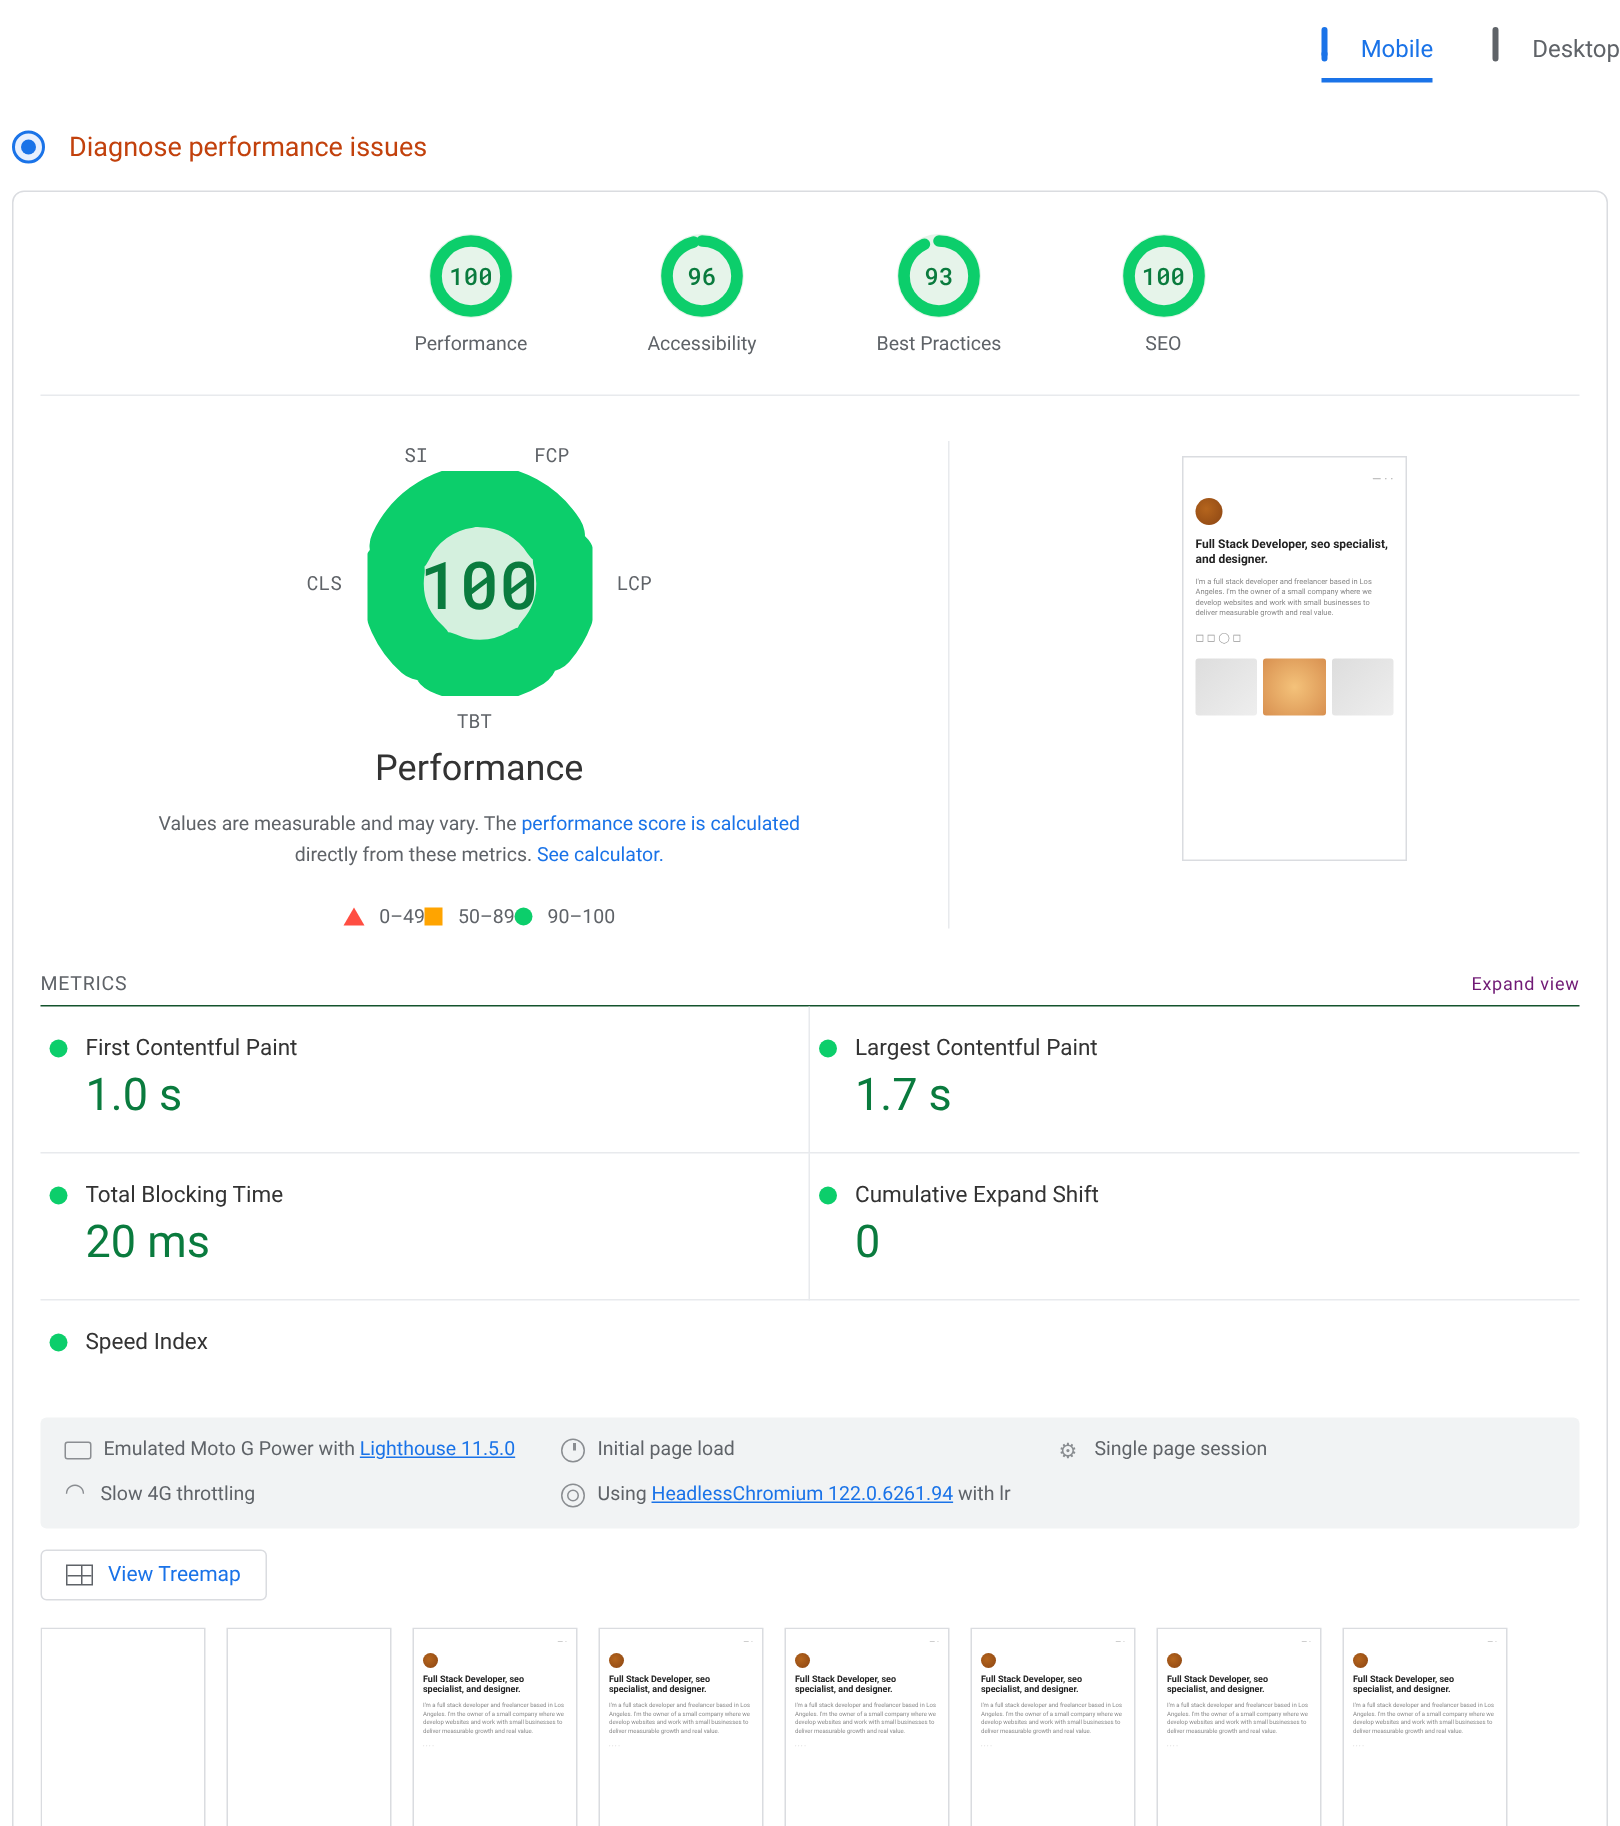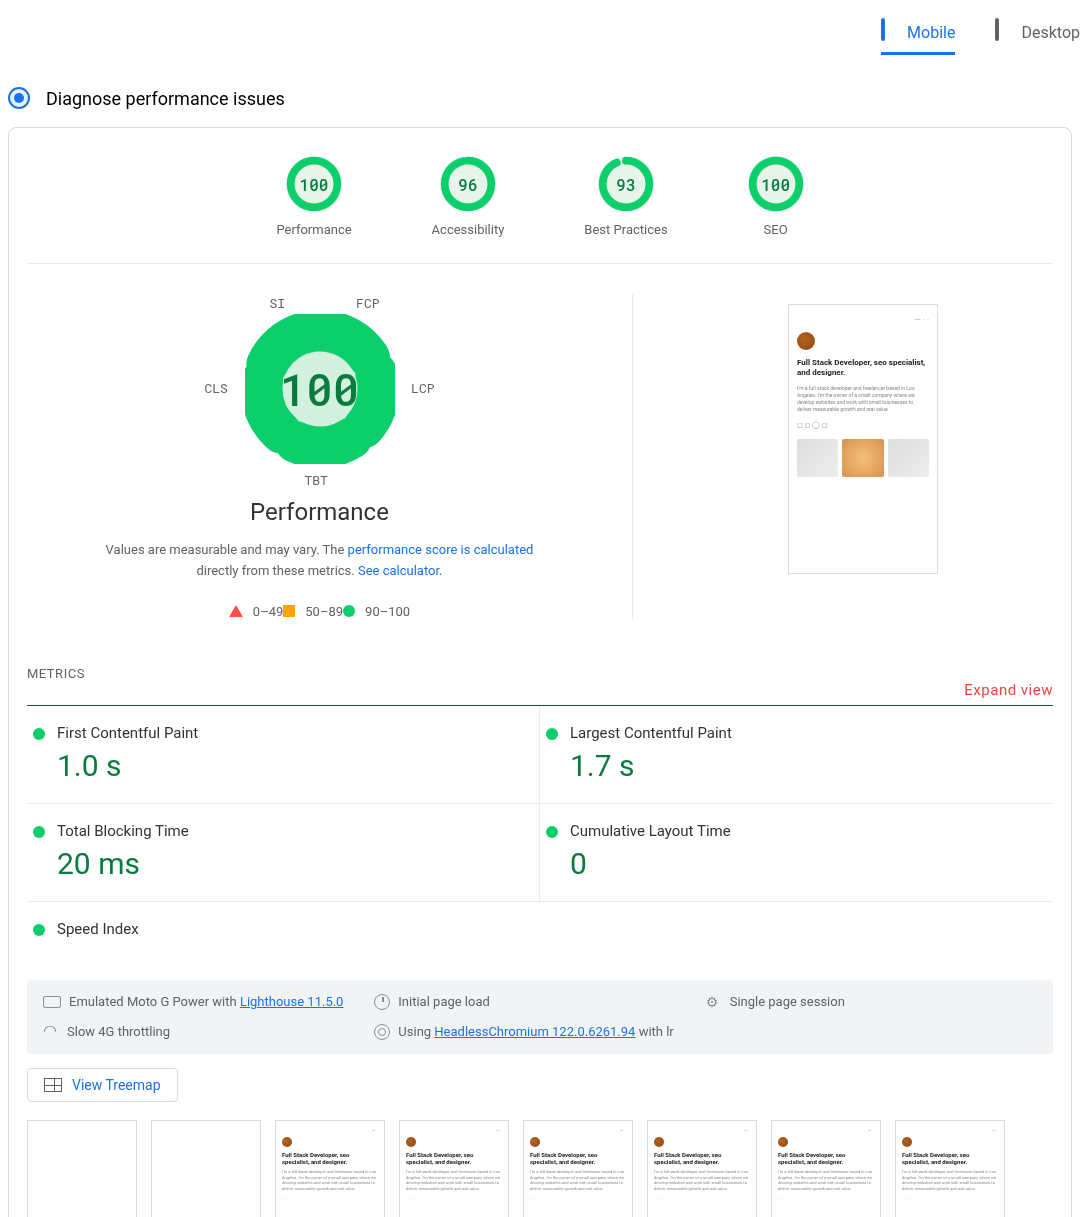--- a/index.html
+++ b/index.html
@@ -19,7 +19,7 @@
   .diagnose-row { display:flex; align-items:center; gap:16px; padding: 18px 14px 18px 8px; }
   .radio { width:22px; height:22px; border: 2px solid #1a73e8; border-radius:50%; display:flex; align-items:center; justify-content:center; background:#e8f0fe;}
   .radio-inner { width:10px; height:10px; background:#1a73e8; border-radius:50%; }
-  .diagnose-label { font-size:18px; color:#000000; }
+  .diagnose-label { font-size:18px; color:#c2410c; }
   
   
   .report { border:1px solid #dadce0; border-radius:8px; margin: 0 8px 20px; padding: 20px 18px; }

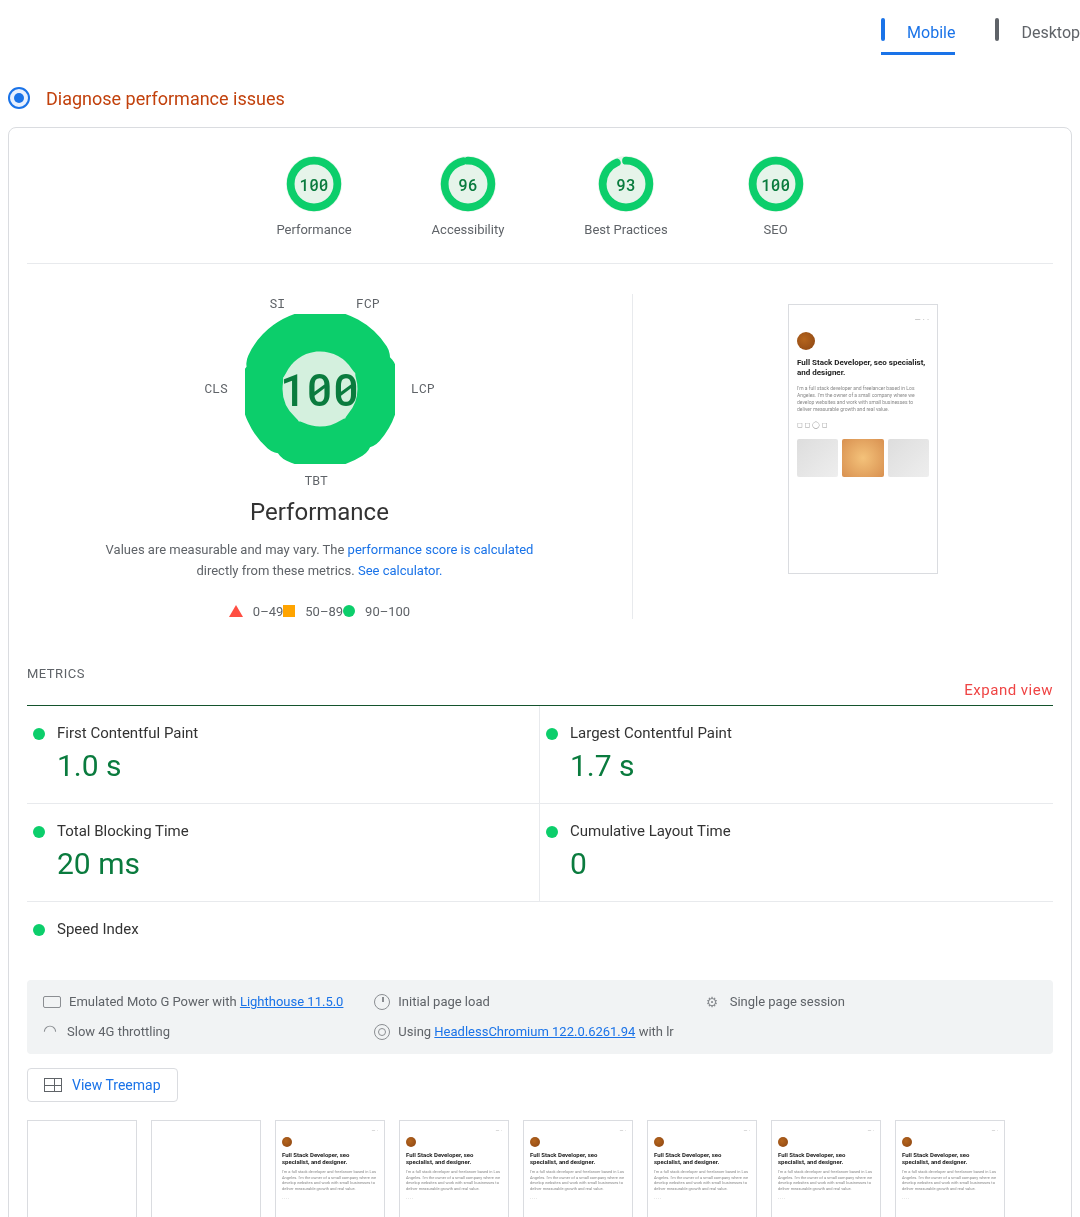--- a/index.html
+++ b/index.html
@@ -72,7 +72,7 @@
   
   
   .metrics-header { display:flex; justify-content:space-between; align-items:center; padding:10px 0 6px; color:#5f6368; font-size:13px; letter-spacing:0.5px; }
-  .metrics-header .expand { font-size:15px; color:#ef4444; cursor:pointer;margin-top:32px; }
+  .metrics-header .expand { font-size:12px; color:#701a75; cursor:pointer; }
   .metrics-grid { display:grid; grid-template-columns:1fr 1fr; border-top:1px solid #14532d; }
   .metric { padding:18px 10px 20px 30px; position:relative; border-bottom:1px solid #e8eaed; border-right:1px solid #e8eaed;}
   .metric:nth-child(2n) { border-right:none; }

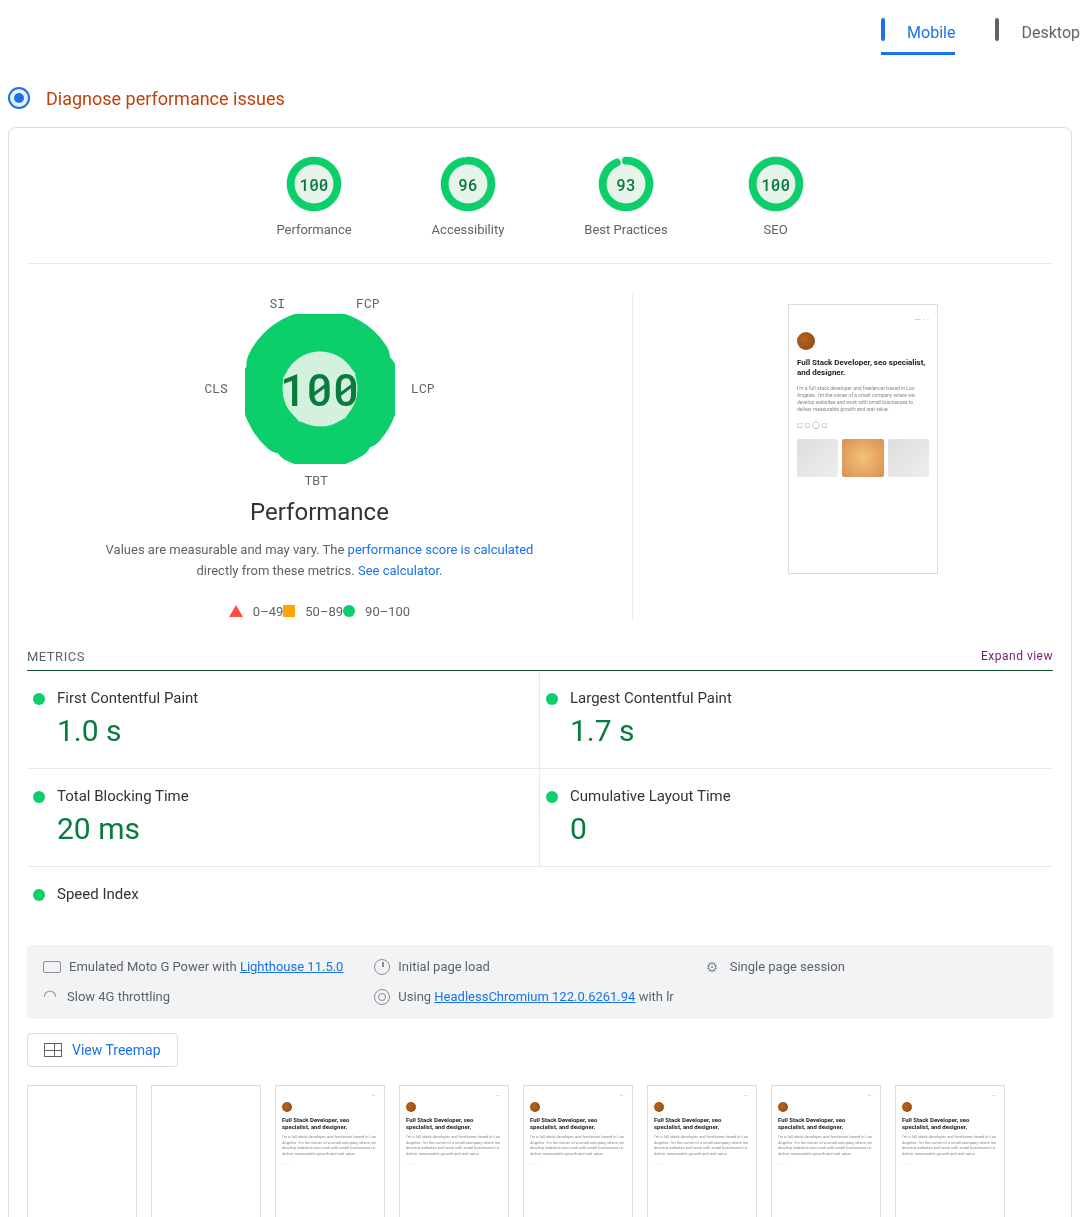--- a/index.html
+++ b/index.html
@@ -243,7 +243,7 @@
     </div>
     <div class="metric">
       <span class="metric-dot"></span>
-      <div class="metric-name">Cumulative Layout Time</div>
+      <div class="metric-name">Cumulative Expand Shift</div>
       <div class="metric-val">0</div>
     </div>
     <div class="metric si">

